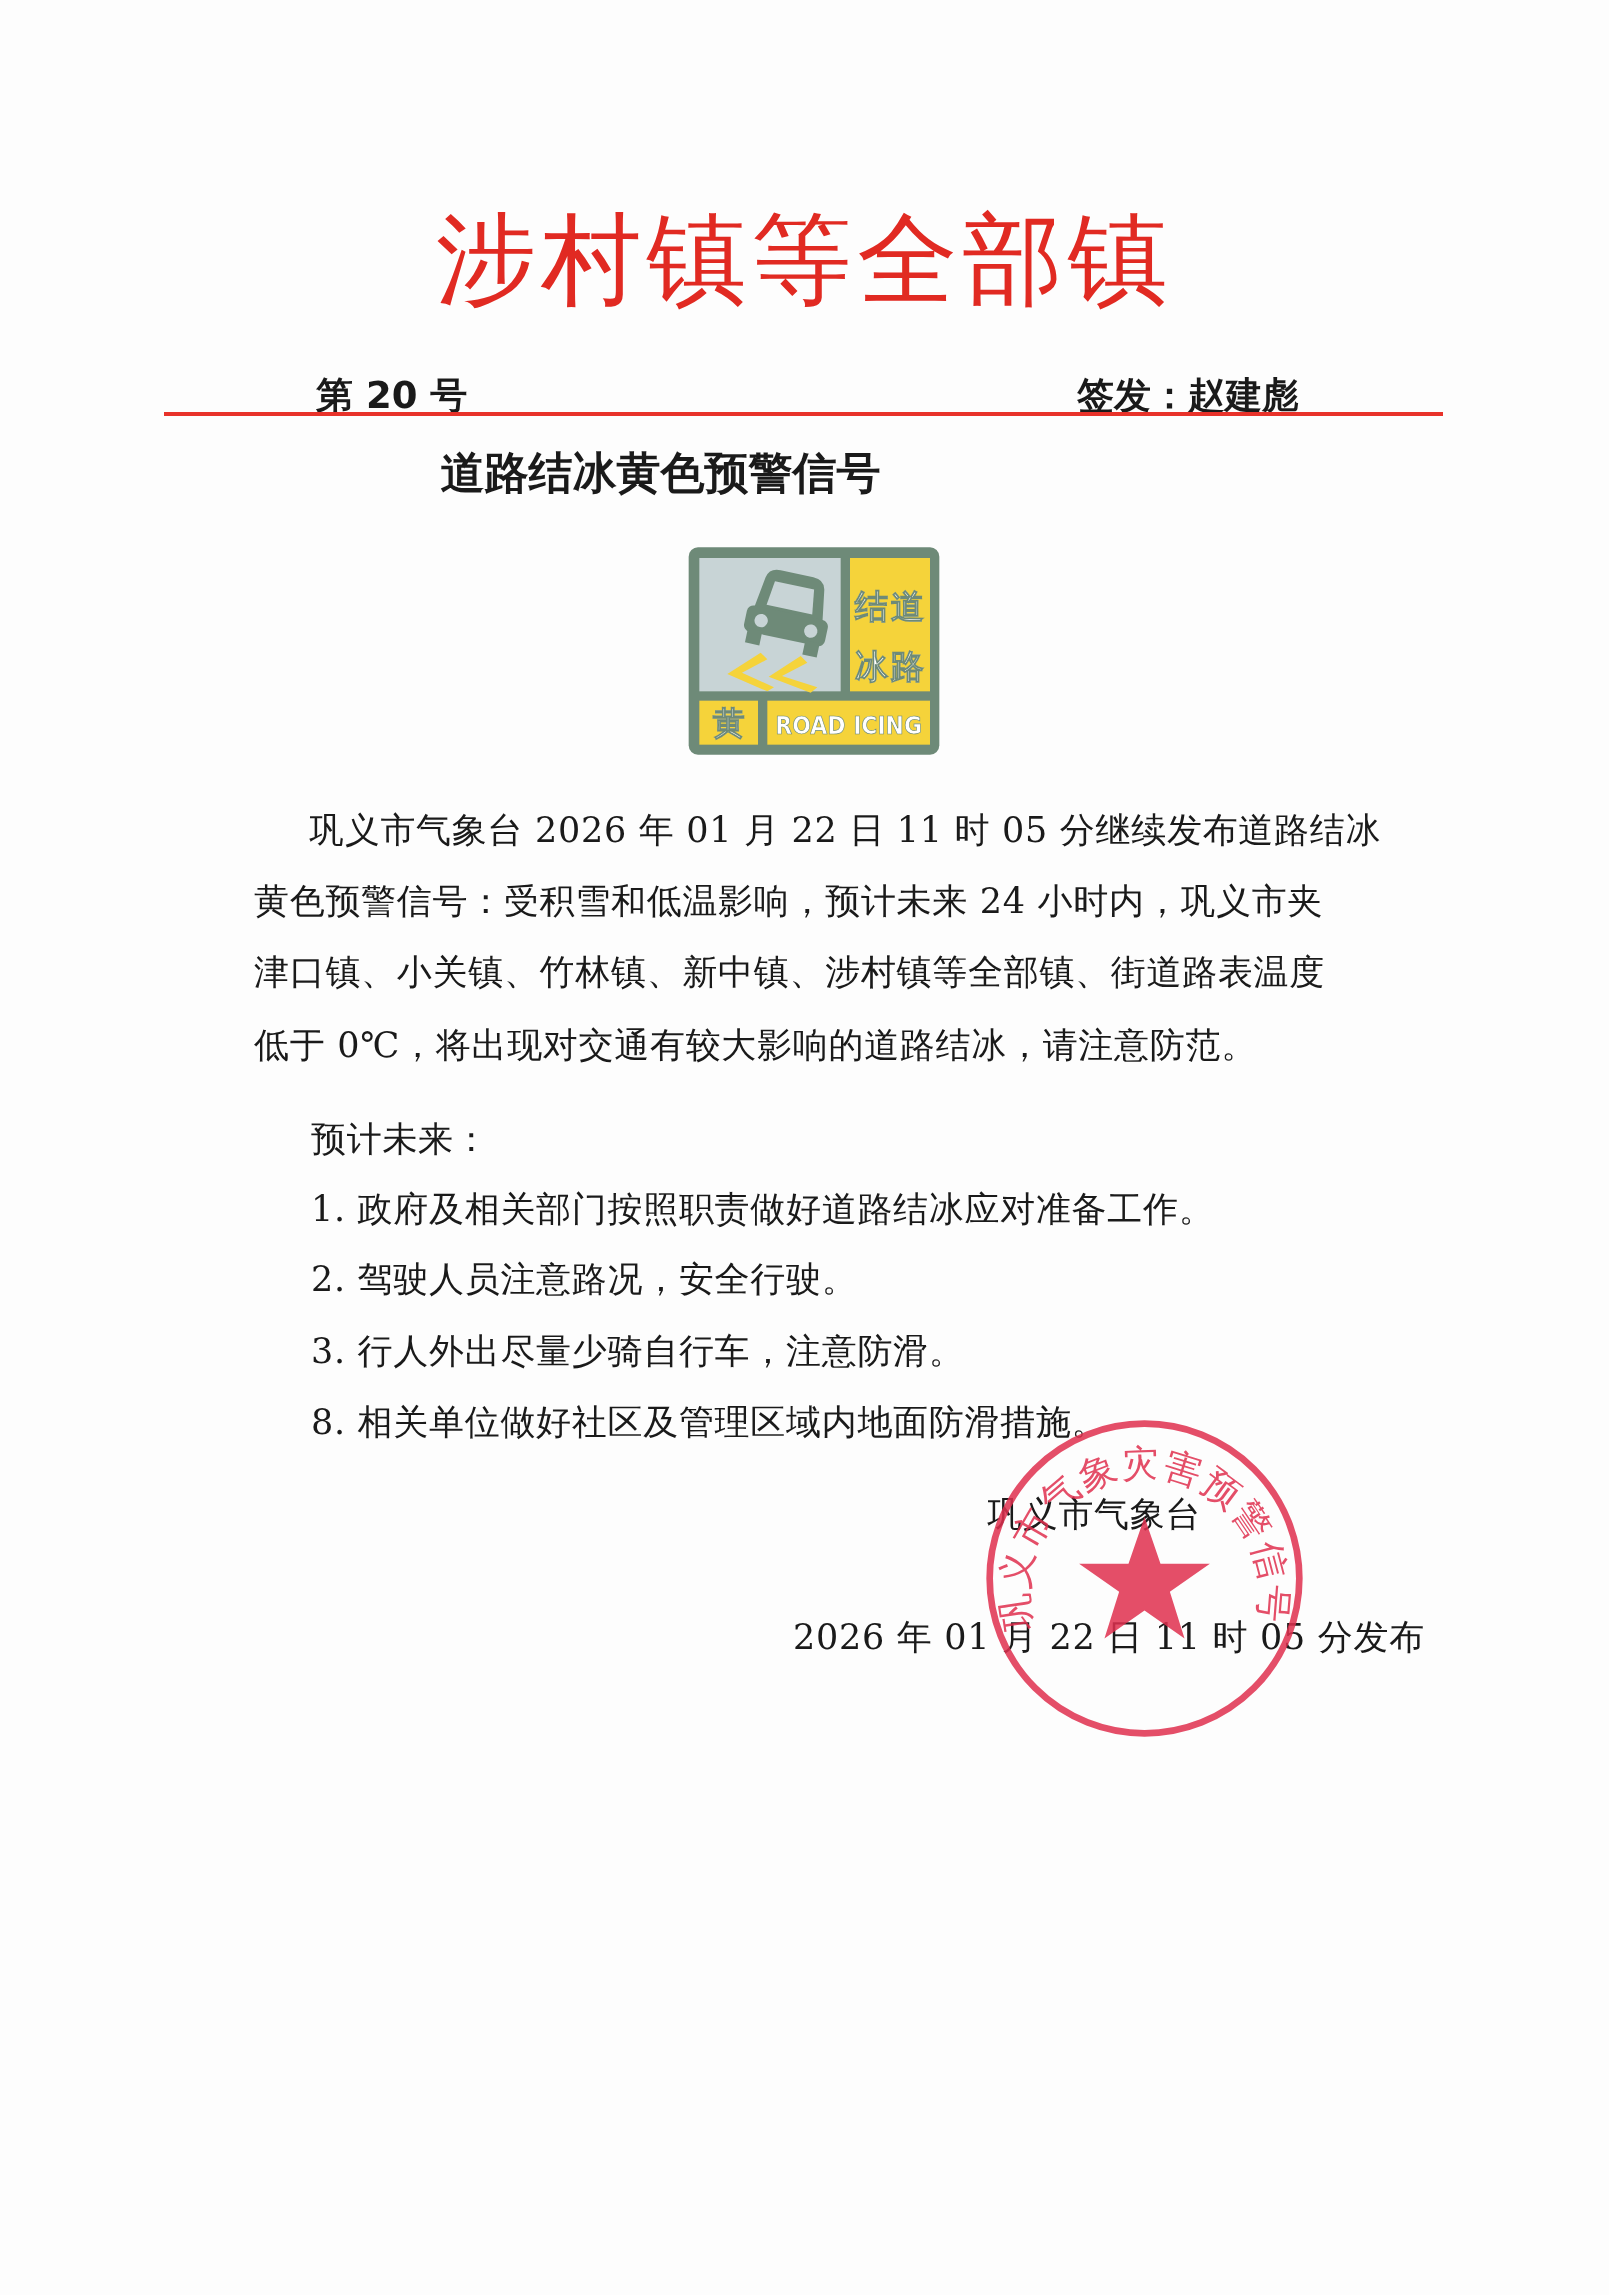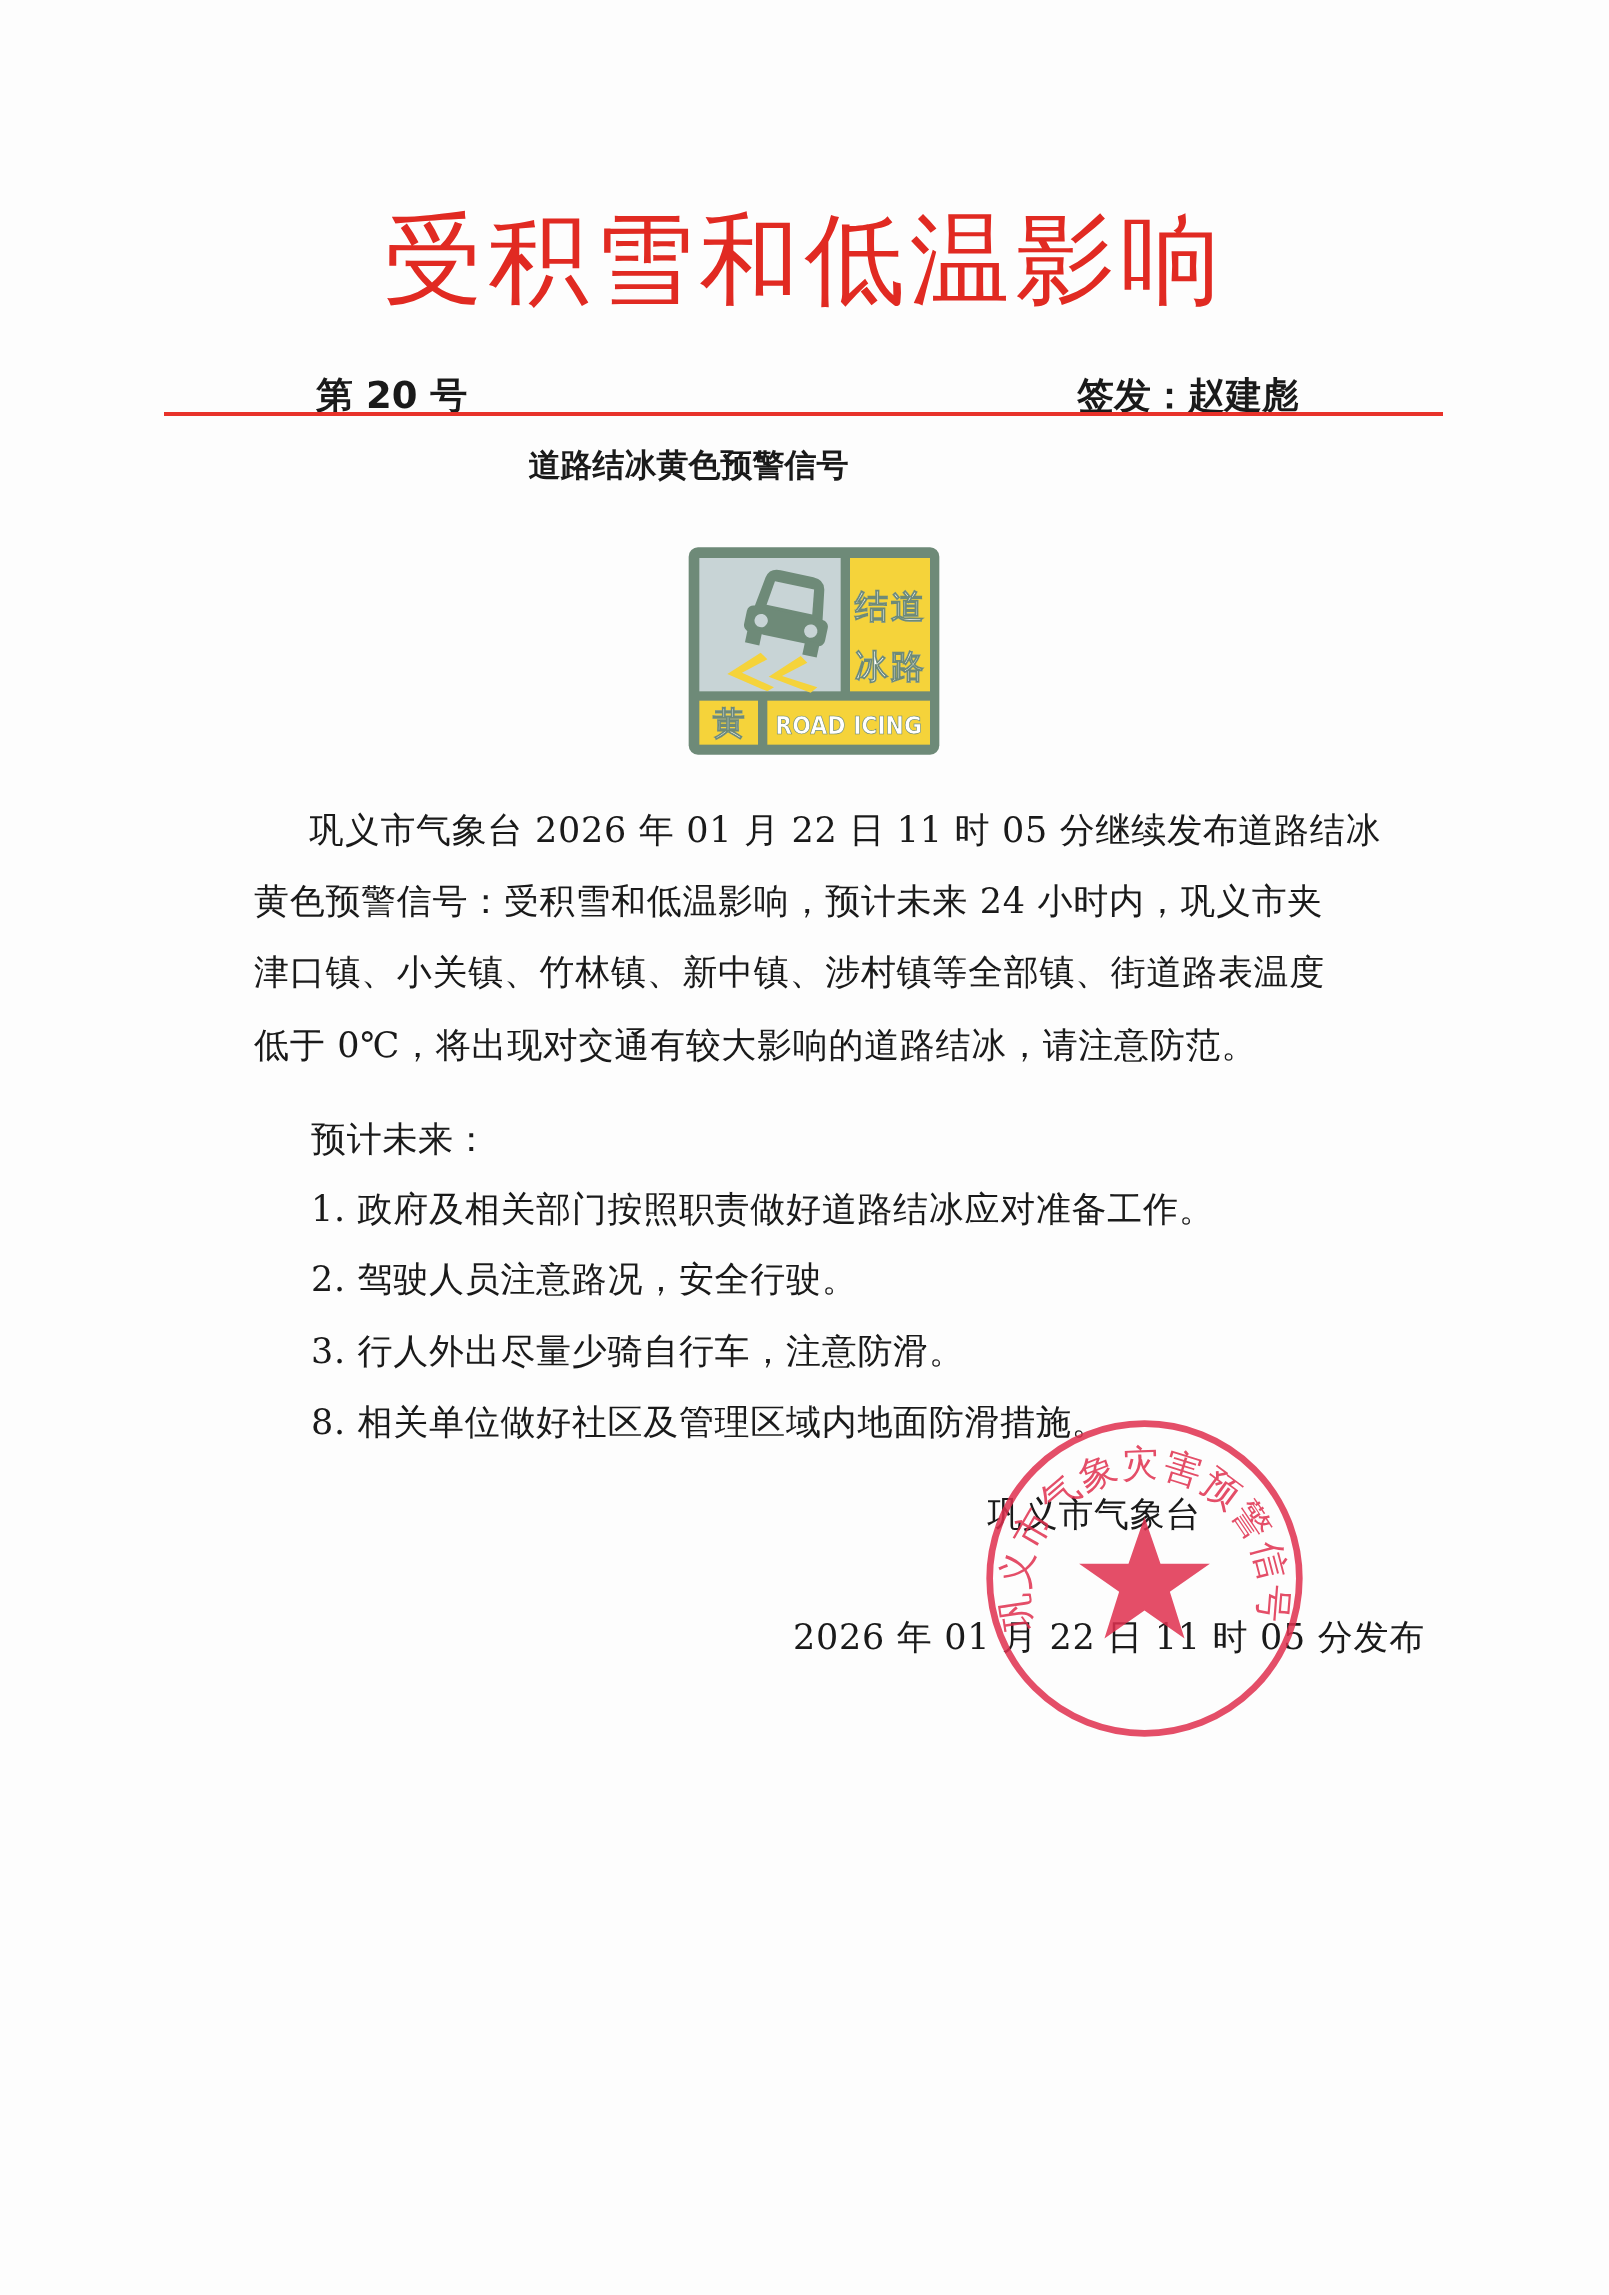--- a/index.html
+++ b/index.html
@@ -18,7 +18,7 @@
 </head>
 <body>
 
-<div class="abs main-title">受积雪和低温影响</div>
+<div class="abs main-title">涉村镇等全部镇</div>
 <div class="abs docno">第 20 号</div>
 <div class="abs signer">签发：赵建彪</div>
 <div class="abs red-rule"></div>

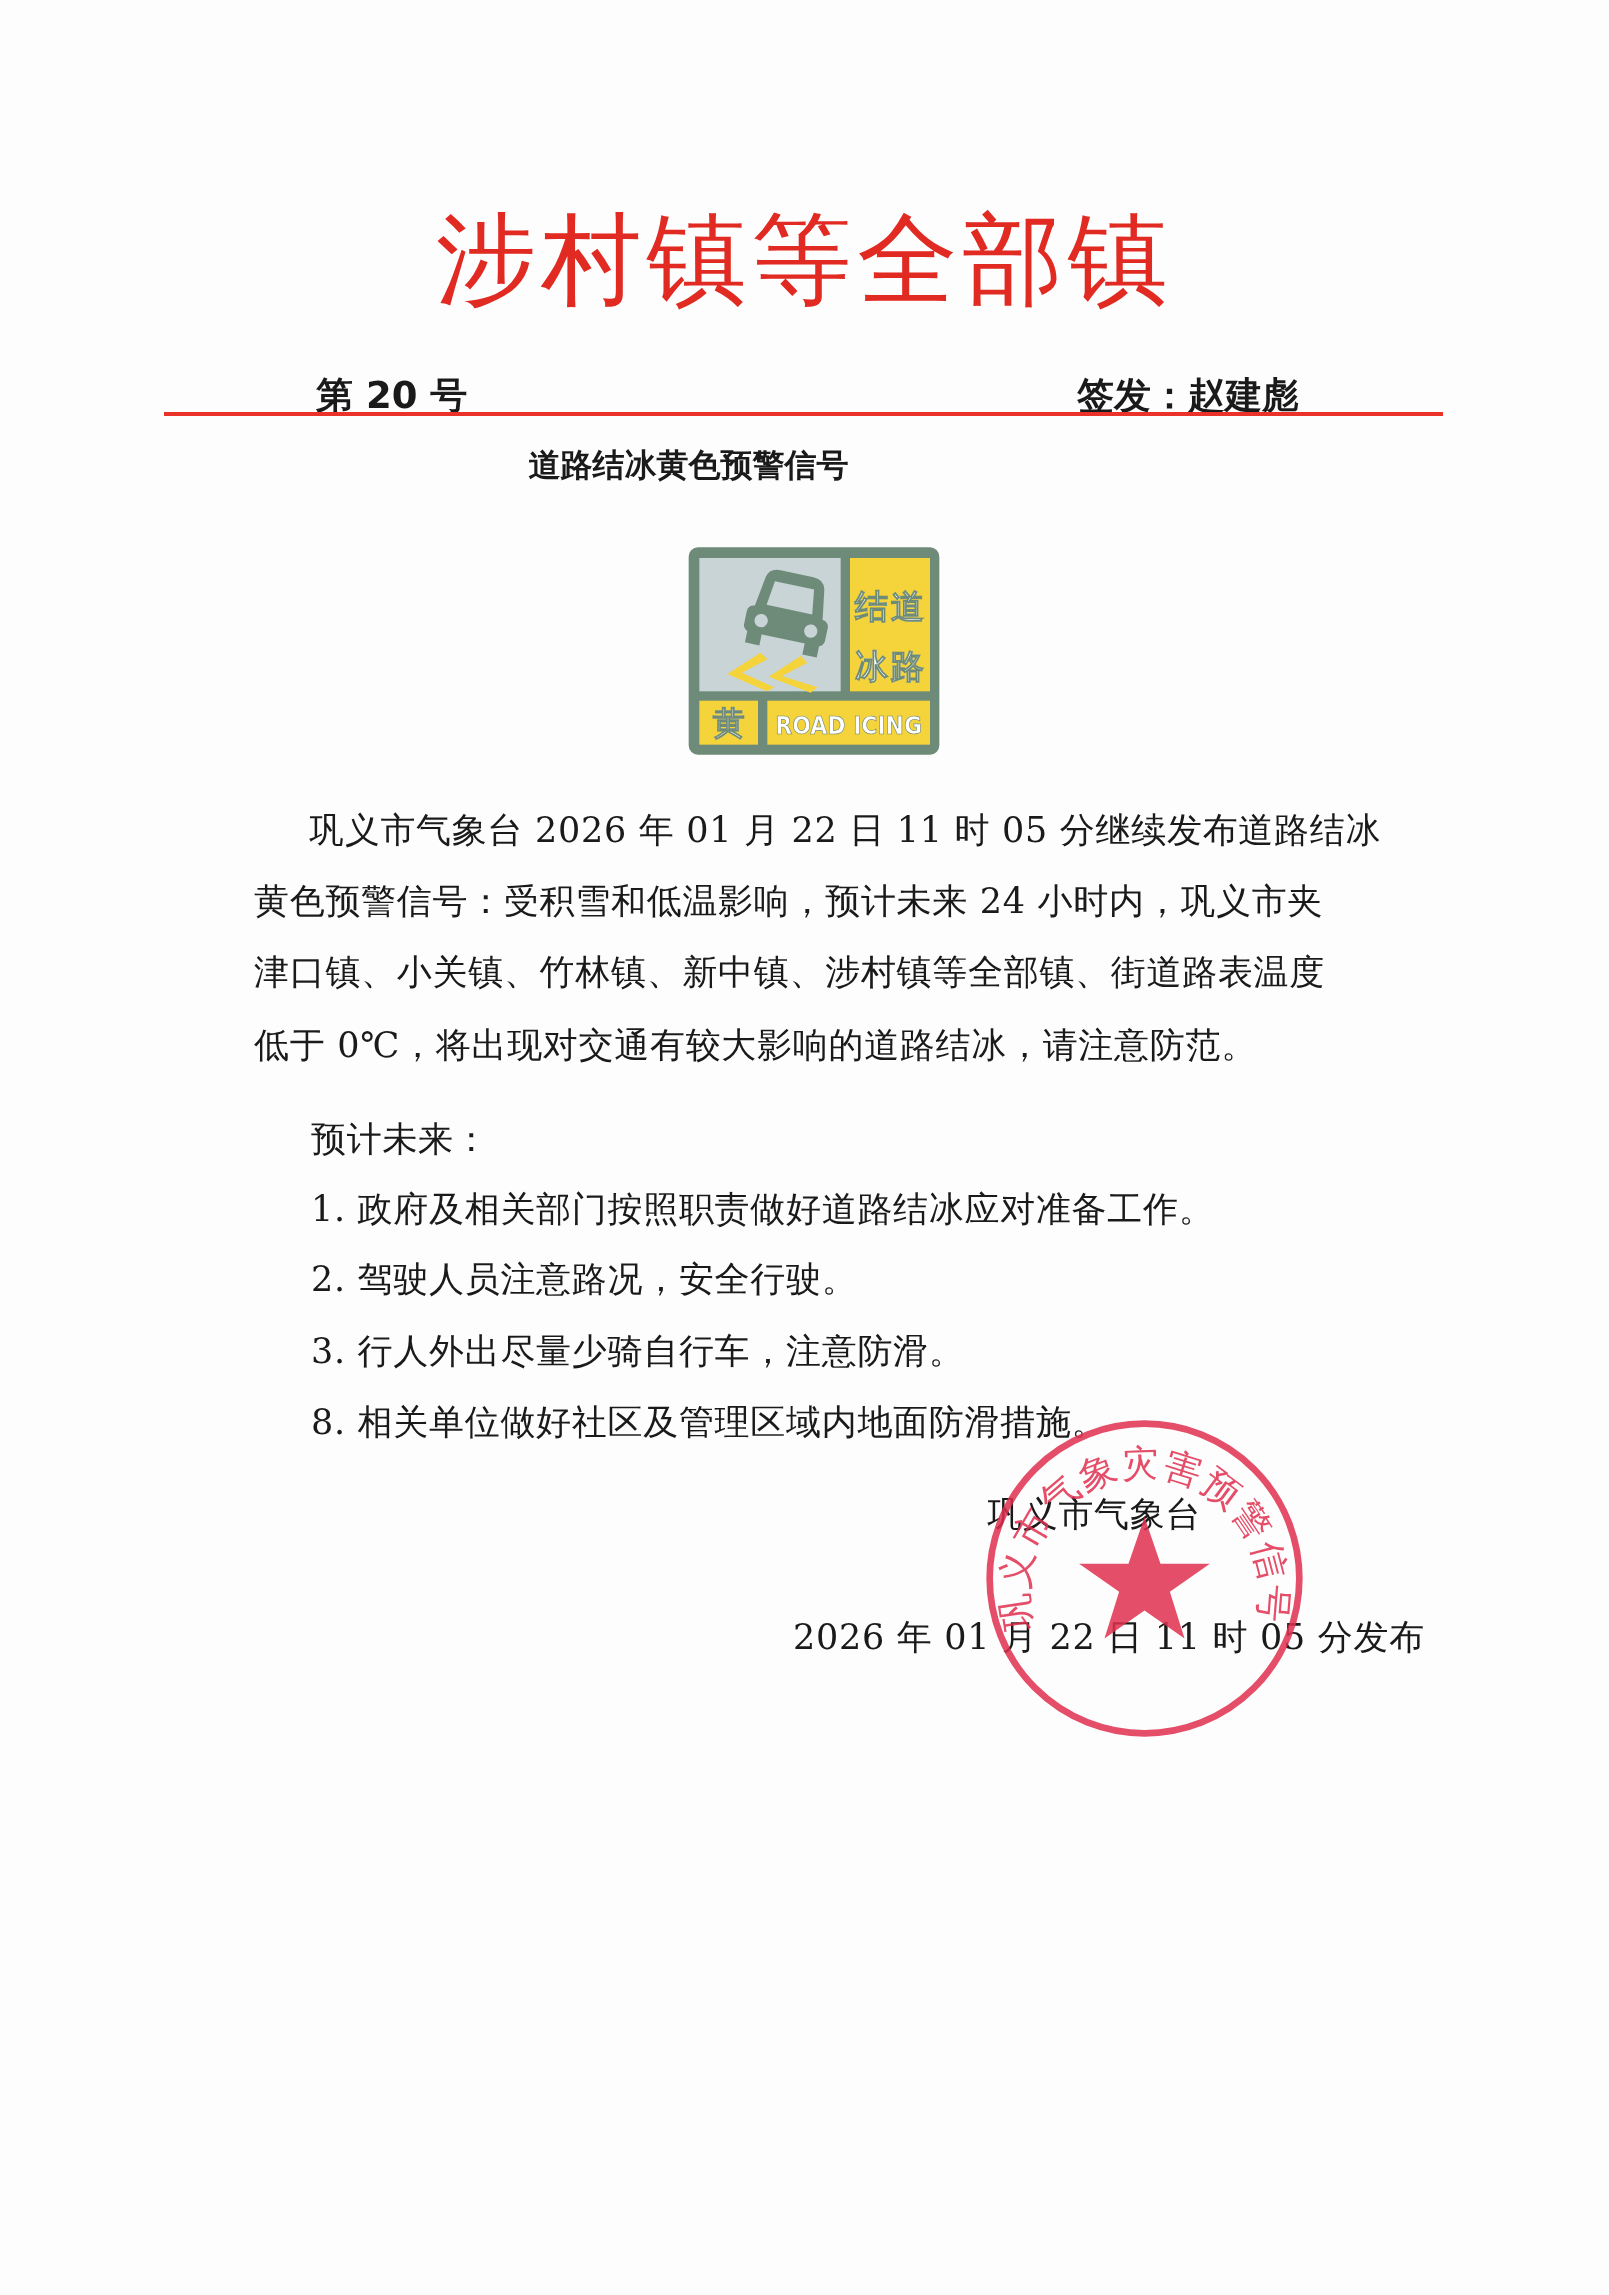--- a/index.html
+++ b/index.html
@@ -9,7 +9,7 @@
   .docno{left:316px;top:371px;font-size:37px;font-weight:bold;font-family:"DejaVu Sans",sans-serif;}
   .signer{left:1077px;top:371px;font-size:37px;font-weight:bold;font-family:"DejaVu Sans",sans-serif;}
   .red-rule{left:164px;top:412px;width:1279px;height:4px;background:#e8322a;}
-  .subtitle{left:0;width:1321px;top:444px;text-align:center;font-size:32px;font-weight:bold;font-family:"DejaVu Sans",sans-serif;padding-left:28px;}
+  .subtitle{left:0;width:1321px;top:444px;text-align:center;font-size:44px;font-weight:bold;font-family:"DejaVu Sans",sans-serif;}
   .icon-box{left:687px;top:546px;width:254px;height:210px;}
   .body-line{font-size:35px;line-height:40px;letter-spacing:0.7px;}
   .stamp{left:983px;top:1417px;width:323px;height:323px;}

